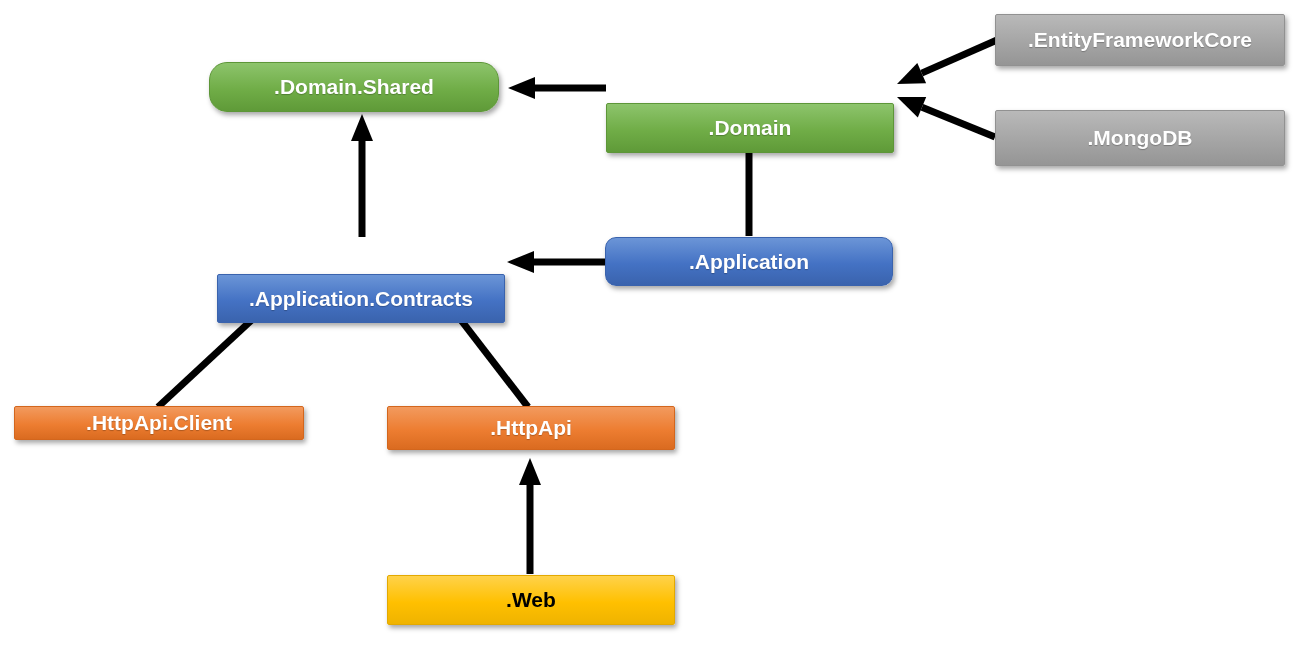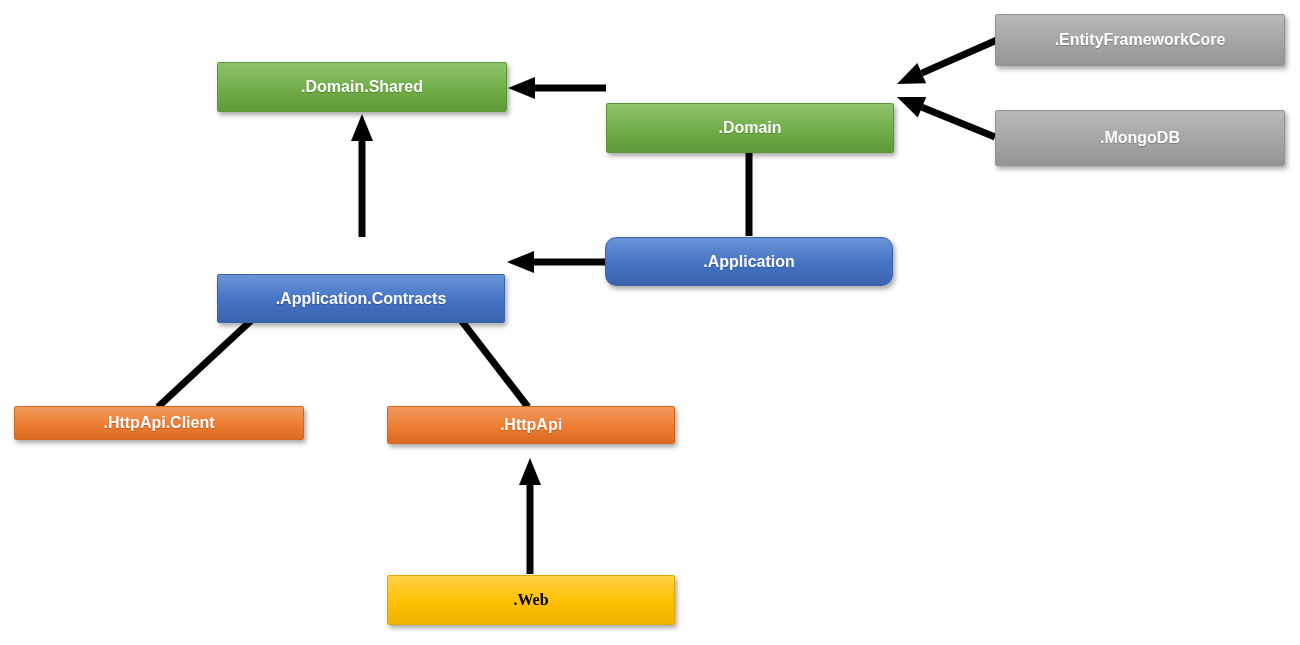--- a/index.html
+++ b/index.html
@@ -36,7 +36,7 @@
     display: flex;
     align-items: center;
     justify-content: center;
-    font-size: 16px;
+    font-size: 21px;
     font-weight: 700;
     color: #ffffff;
     border-radius: 2px;

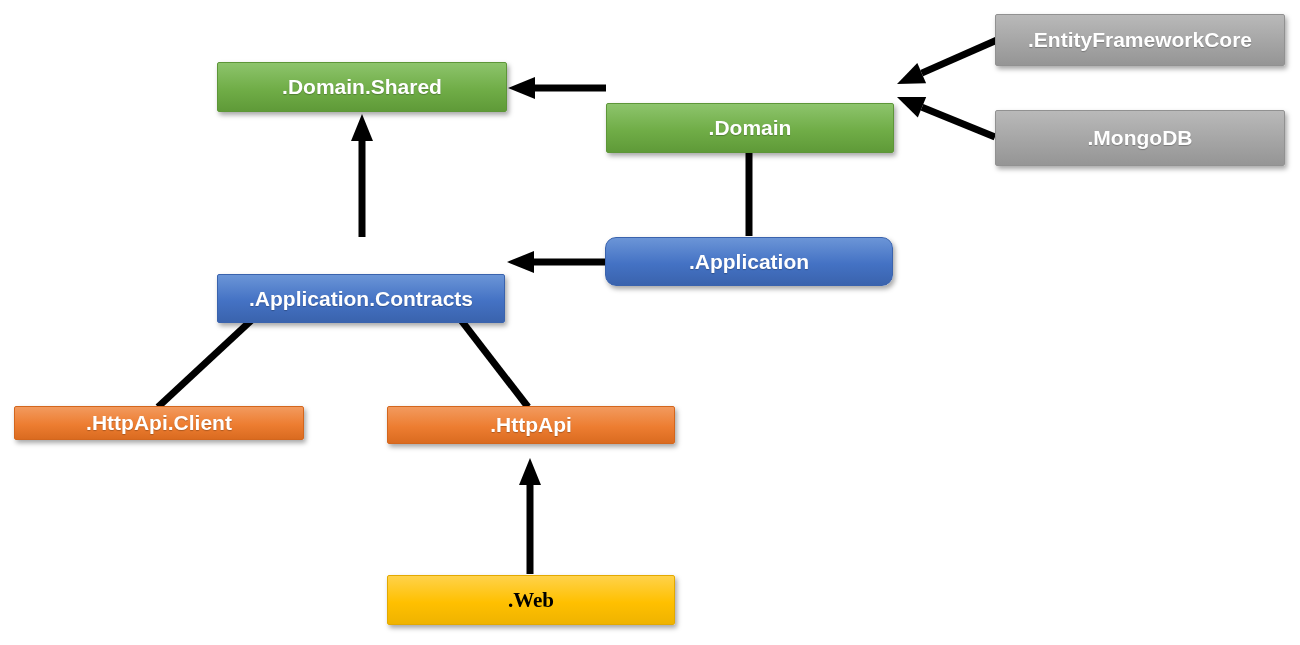--- a/index.html
+++ b/index.html
@@ -68,7 +68,7 @@
     text-shadow: none;
   }
   
-  #n-domain-shared   { left: 217px; top: 62px;  width: 290px; height: 50px; }
+  #n-domain-shared   { left: 209px; top: 62px;  width: 290px; height: 50px; border-radius: 18px; }
   #n-domain          { left: 606px; top: 63px;  width: 288px; height: 50px; margin-top: 40px; }
   #n-efcore          { left: 995px; top: 14px;  width: 290px; height: 52px; }
   #n-mongodb         { left: 995px; top: 110px; width: 290px; height: 56px; }

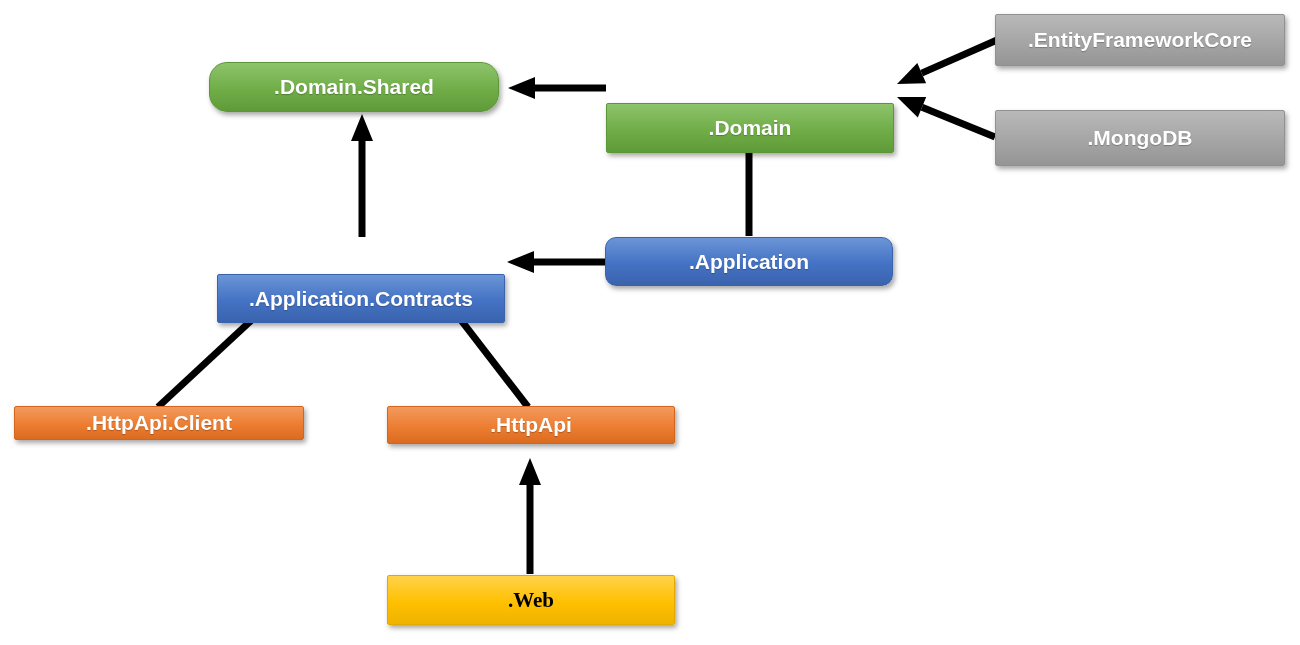--- a/index.html
+++ b/index.html
@@ -75,7 +75,7 @@
   #n-app-contracts   { left: 217px; top: 238px; width: 288px; height: 49px; margin-top: 36px; }
   #n-application     { left: 605px; top: 237px; width: 288px; height: 49px; border-radius: 11px; }
   #n-httpapi-client  { left: 14px;  top: 406px; width: 290px; height: 34px; }
-  #n-httpapi         { left: 387px; top: 406px; width: 288px; height: 38px; }
+  #n-httpapi         { left: 387px; top: 406px; width: 288px; height: 44px; }
   #n-web             { left: 387px; top: 575px; width: 288px; height: 50px; font-family: Liberation Serif, serif; }
 </style>
 </head>

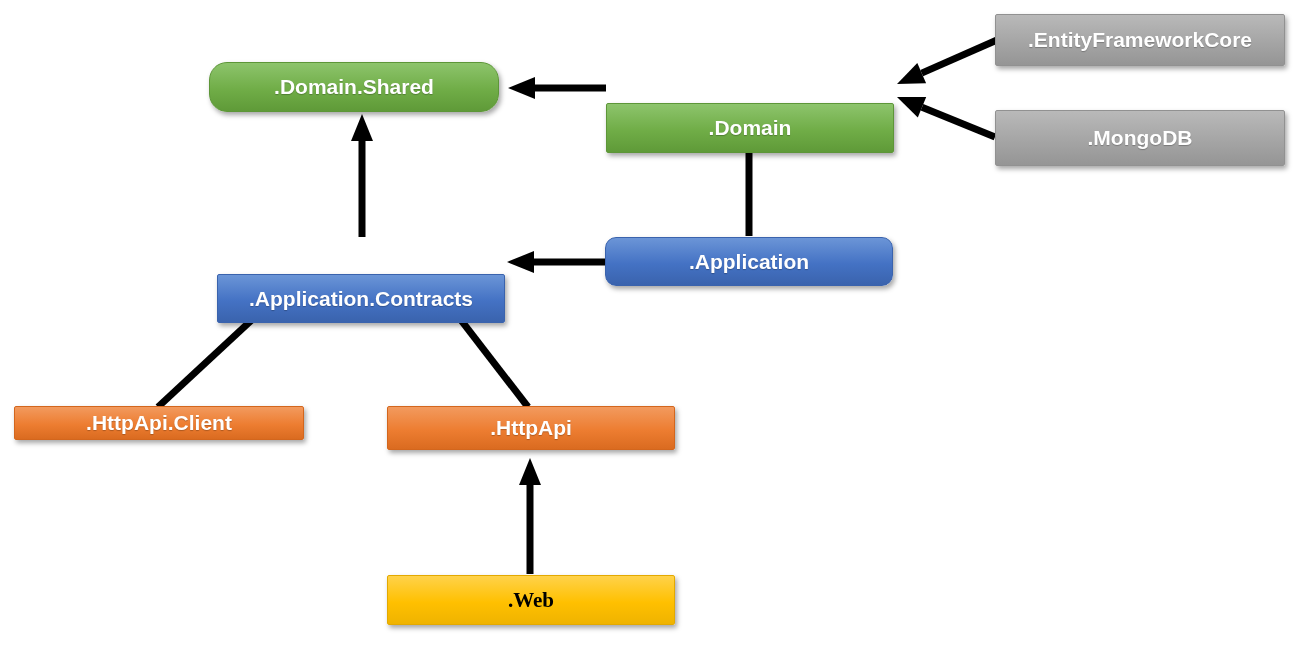--- a/index.html
+++ b/index.html
@@ -76,7 +76,7 @@
   #n-application     { left: 605px; top: 237px; width: 288px; height: 49px; border-radius: 11px; }
   #n-httpapi-client  { left: 14px;  top: 406px; width: 290px; height: 34px; }
   #n-httpapi         { left: 387px; top: 406px; width: 288px; height: 44px; }
-  #n-web             { left: 387px; top: 575px; width: 288px; height: 50px; font-family: Liberation Serif, serif; }
+  #n-web             { left: 387px; top: 575px; width: 288px; height: 50px; }
 </style>
 </head>
 <body>

